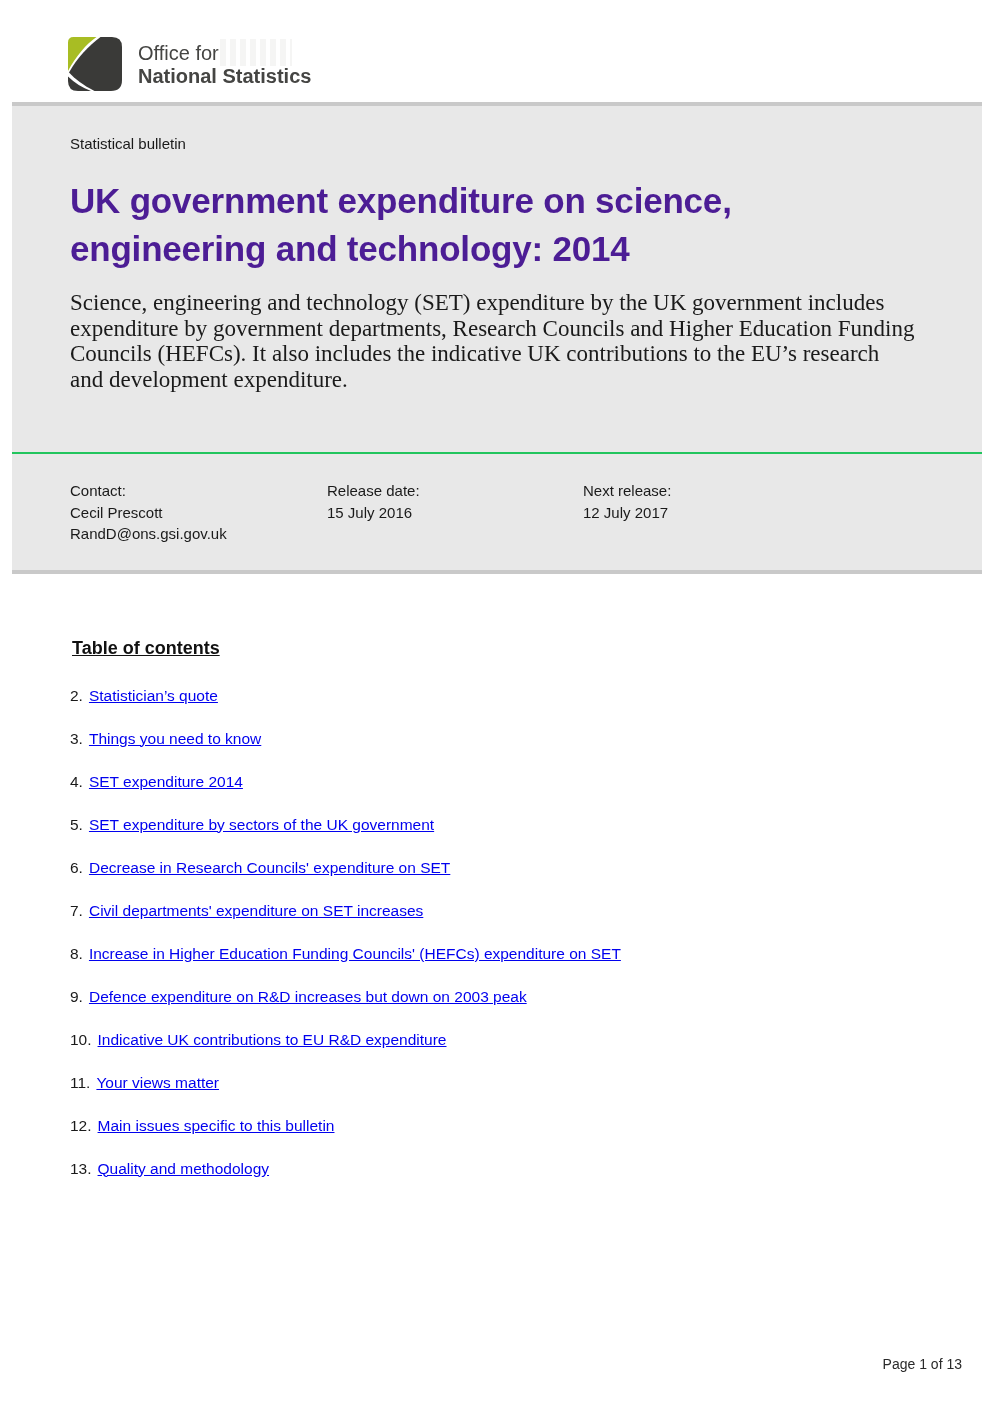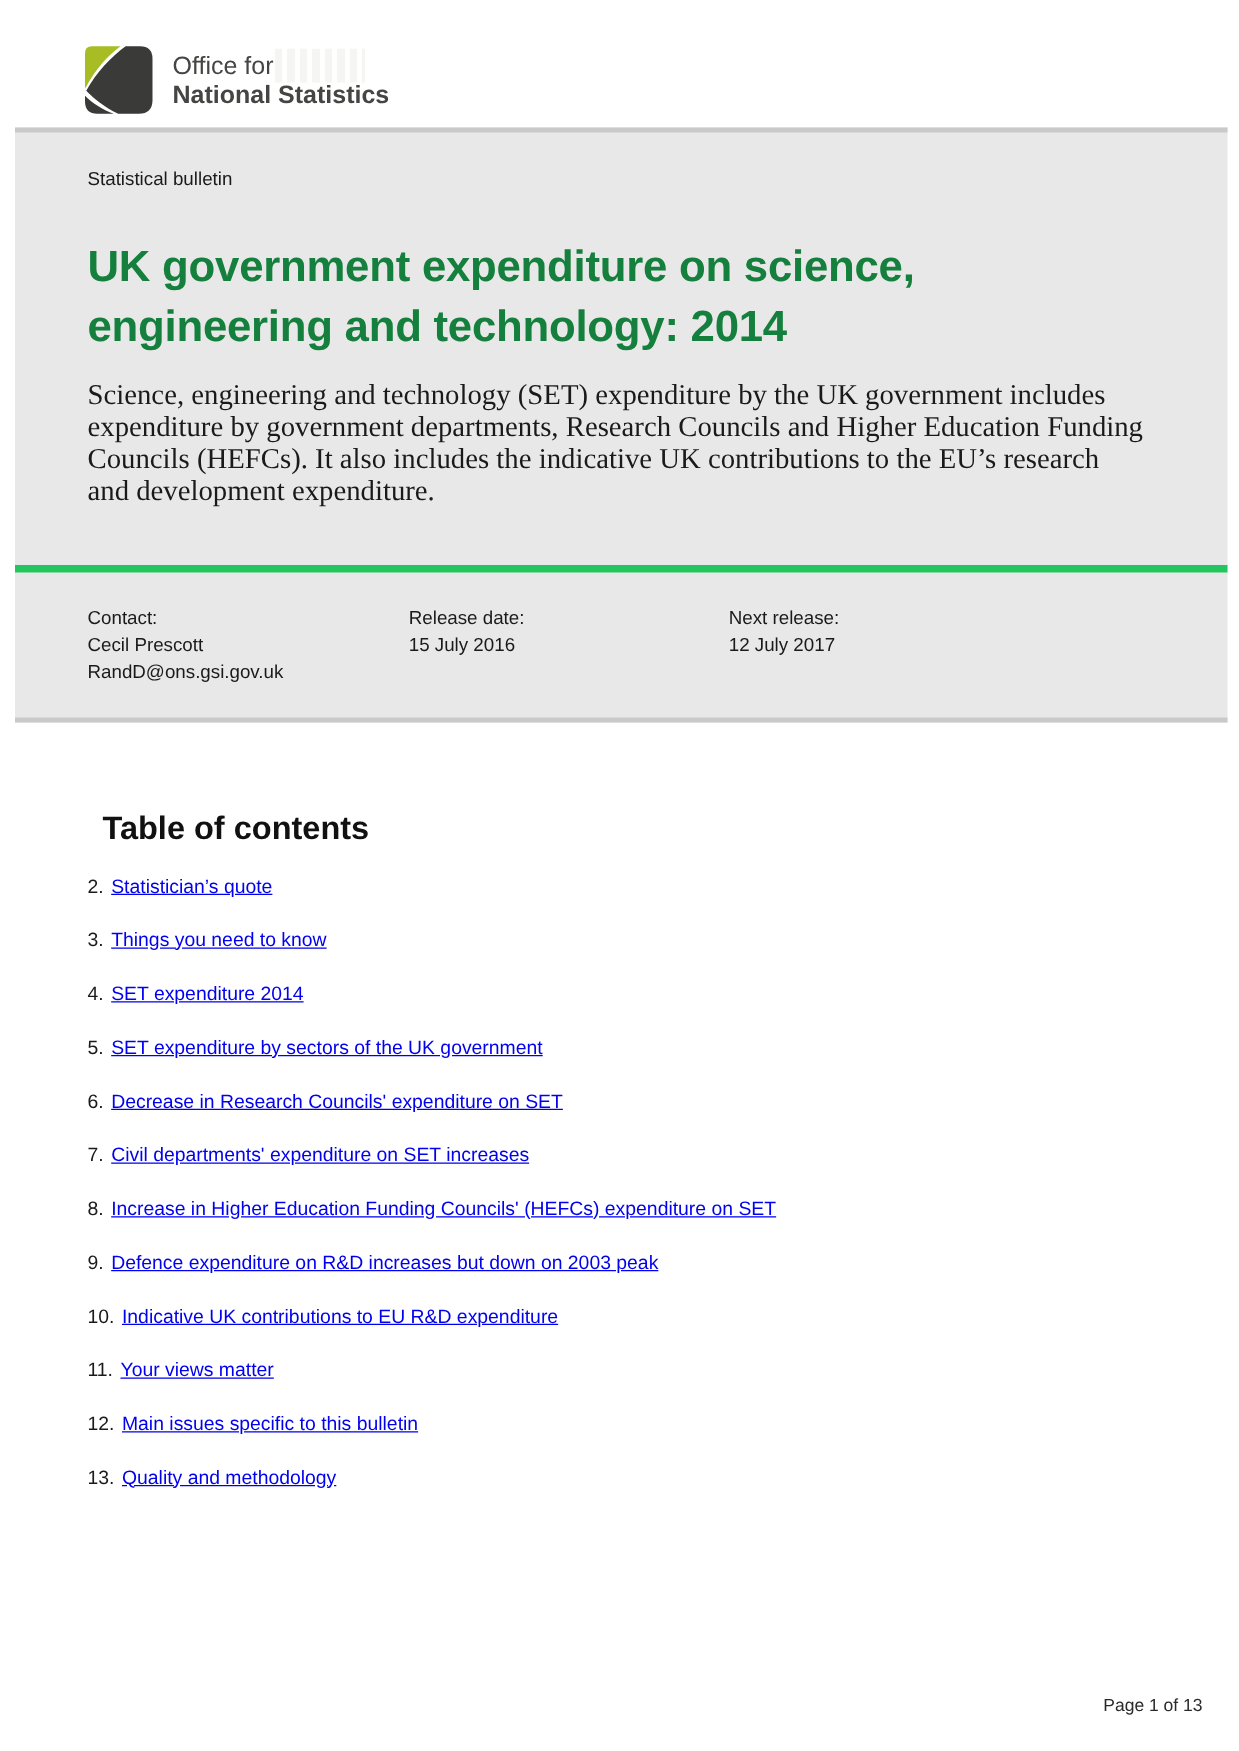--- a/index.html
+++ b/index.html
@@ -35,13 +35,13 @@
   }
   .kicker { font-size: 15px; line-height: 18px; }
   .doc-title {
-    margin: 37px 0 0;
+    margin: 24px 0 0;
     font-size: 35px;
     line-height: 48px;
     font-weight: bold;
     letter-spacing: -0.2px;
     max-width: 800px;
-    color: #15803d;
+    color: #4c1d95;
   }
   .summary {
     margin: 17px 0 0;

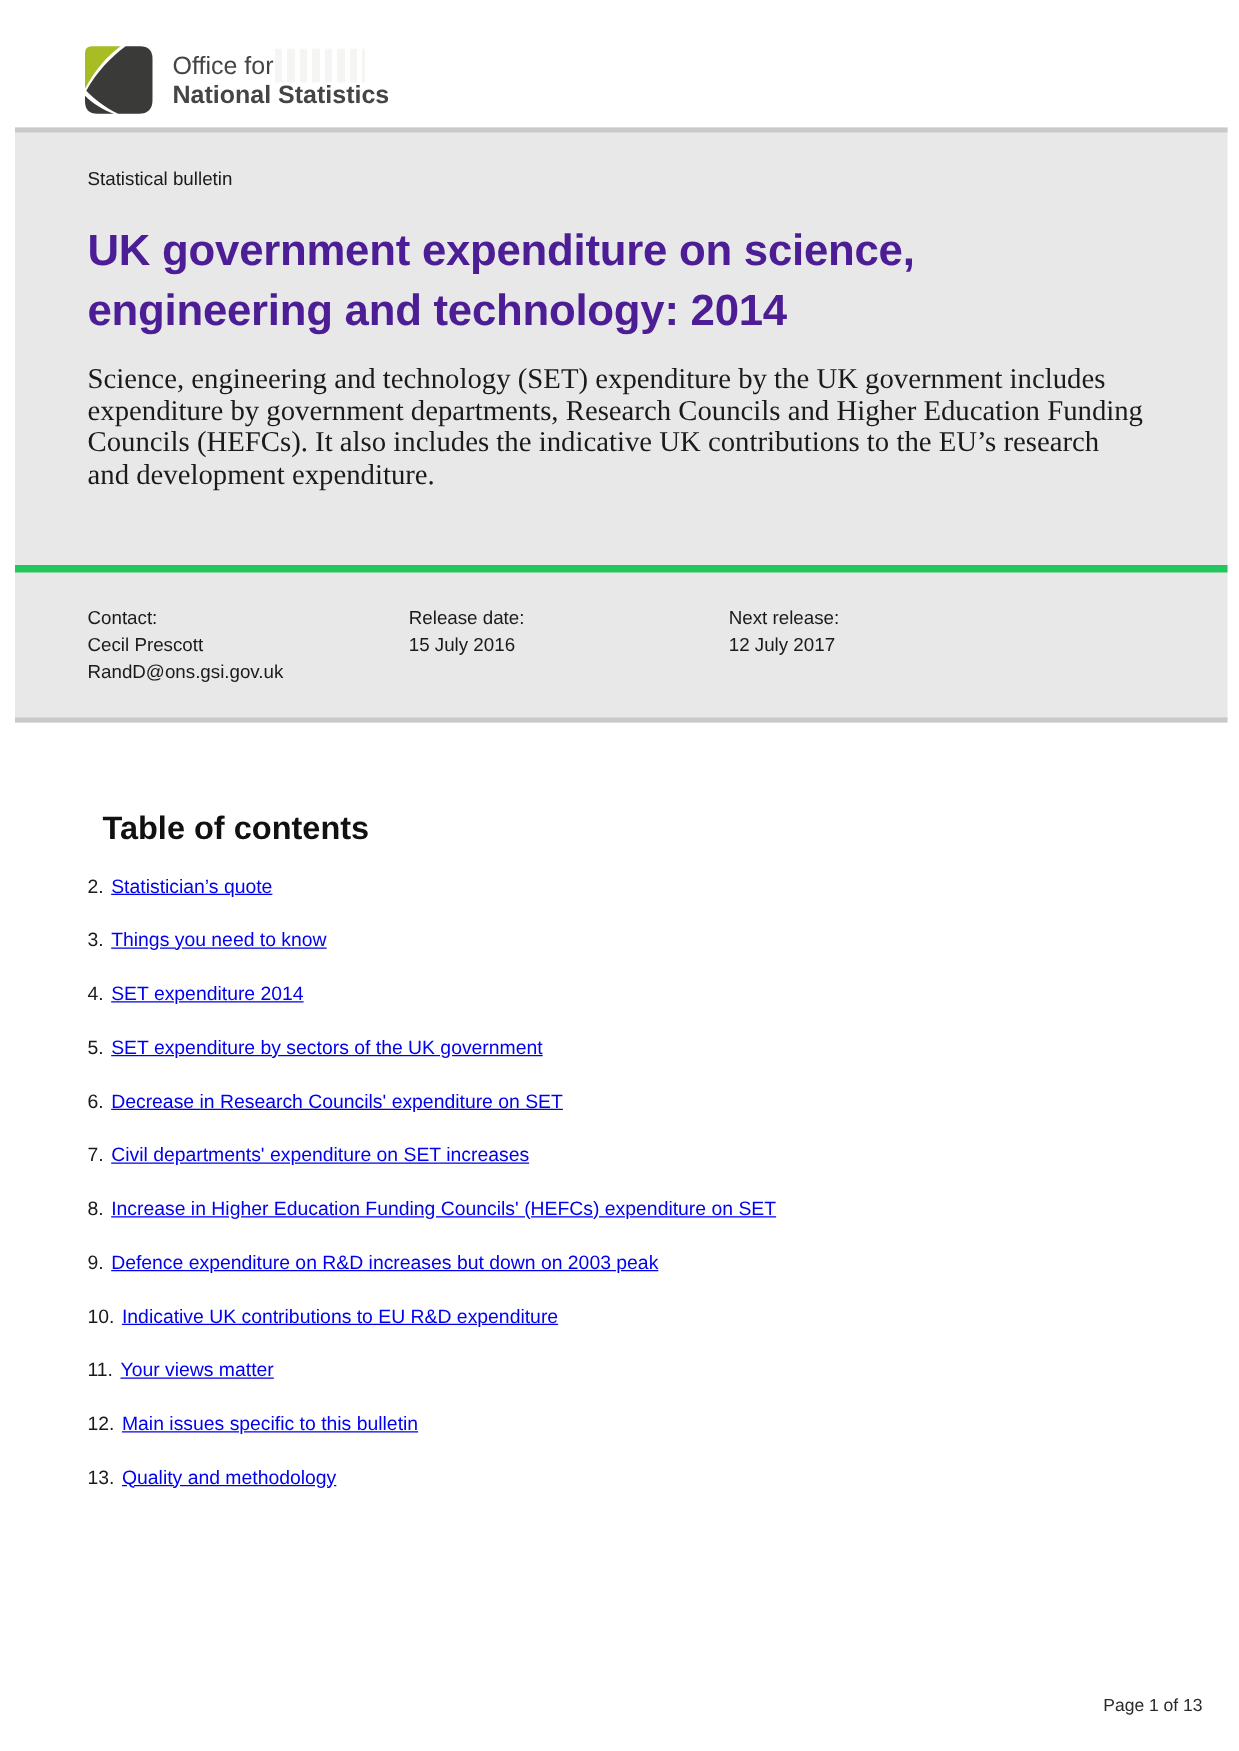--- a/index.html
+++ b/index.html
@@ -55,7 +55,7 @@
   .meta {
     margin: 0 9px 0 12px;
     background: #e8e8e8;
-    border-top: 6px solid #22c55e;
+    border-top: 2px solid #22c55e;
     border-bottom: 4px solid #c9c9c9;
     padding: 26px 58px 25px;
     display: flex;

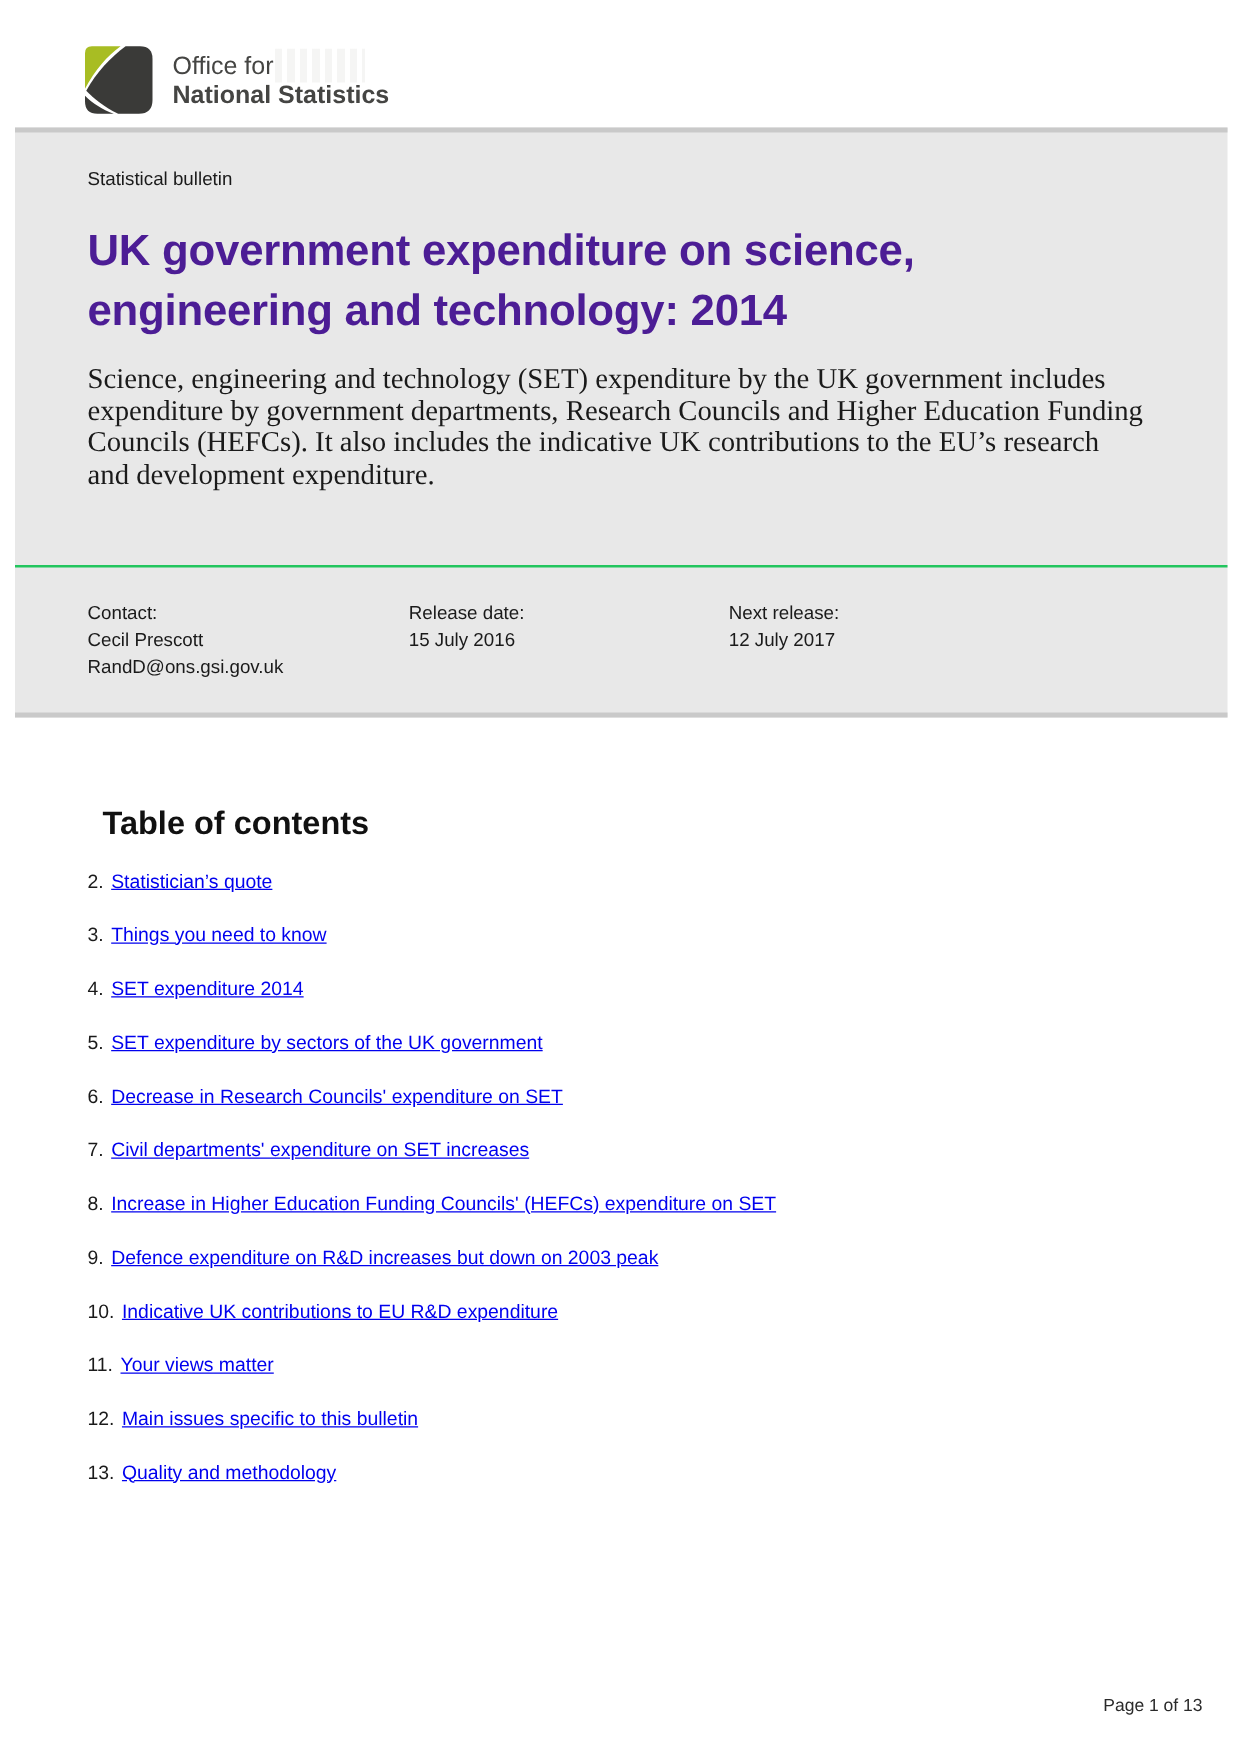--- a/index.html
+++ b/index.html
@@ -68,7 +68,7 @@
 
   
   .main { padding: 57px 0 0 70px; }
-  .toc-heading { margin: 12px; font-size: 26px; line-height: 30px; font-weight: bold; color: #111; }
+  .toc-heading { margin: 2px; font-size: 18px; line-height: 30px; font-weight: bold; color: #111; text-decoration: underline; }
   .toc-list { margin: 24px 0 0; padding: 0; list-style: none; }
   .toc-list li { margin-bottom: 24.5px; font-size: 15.5px; line-height: 18.5px; }
   .toc-num { color: #1a1a1a; margin-right: 6px; }

